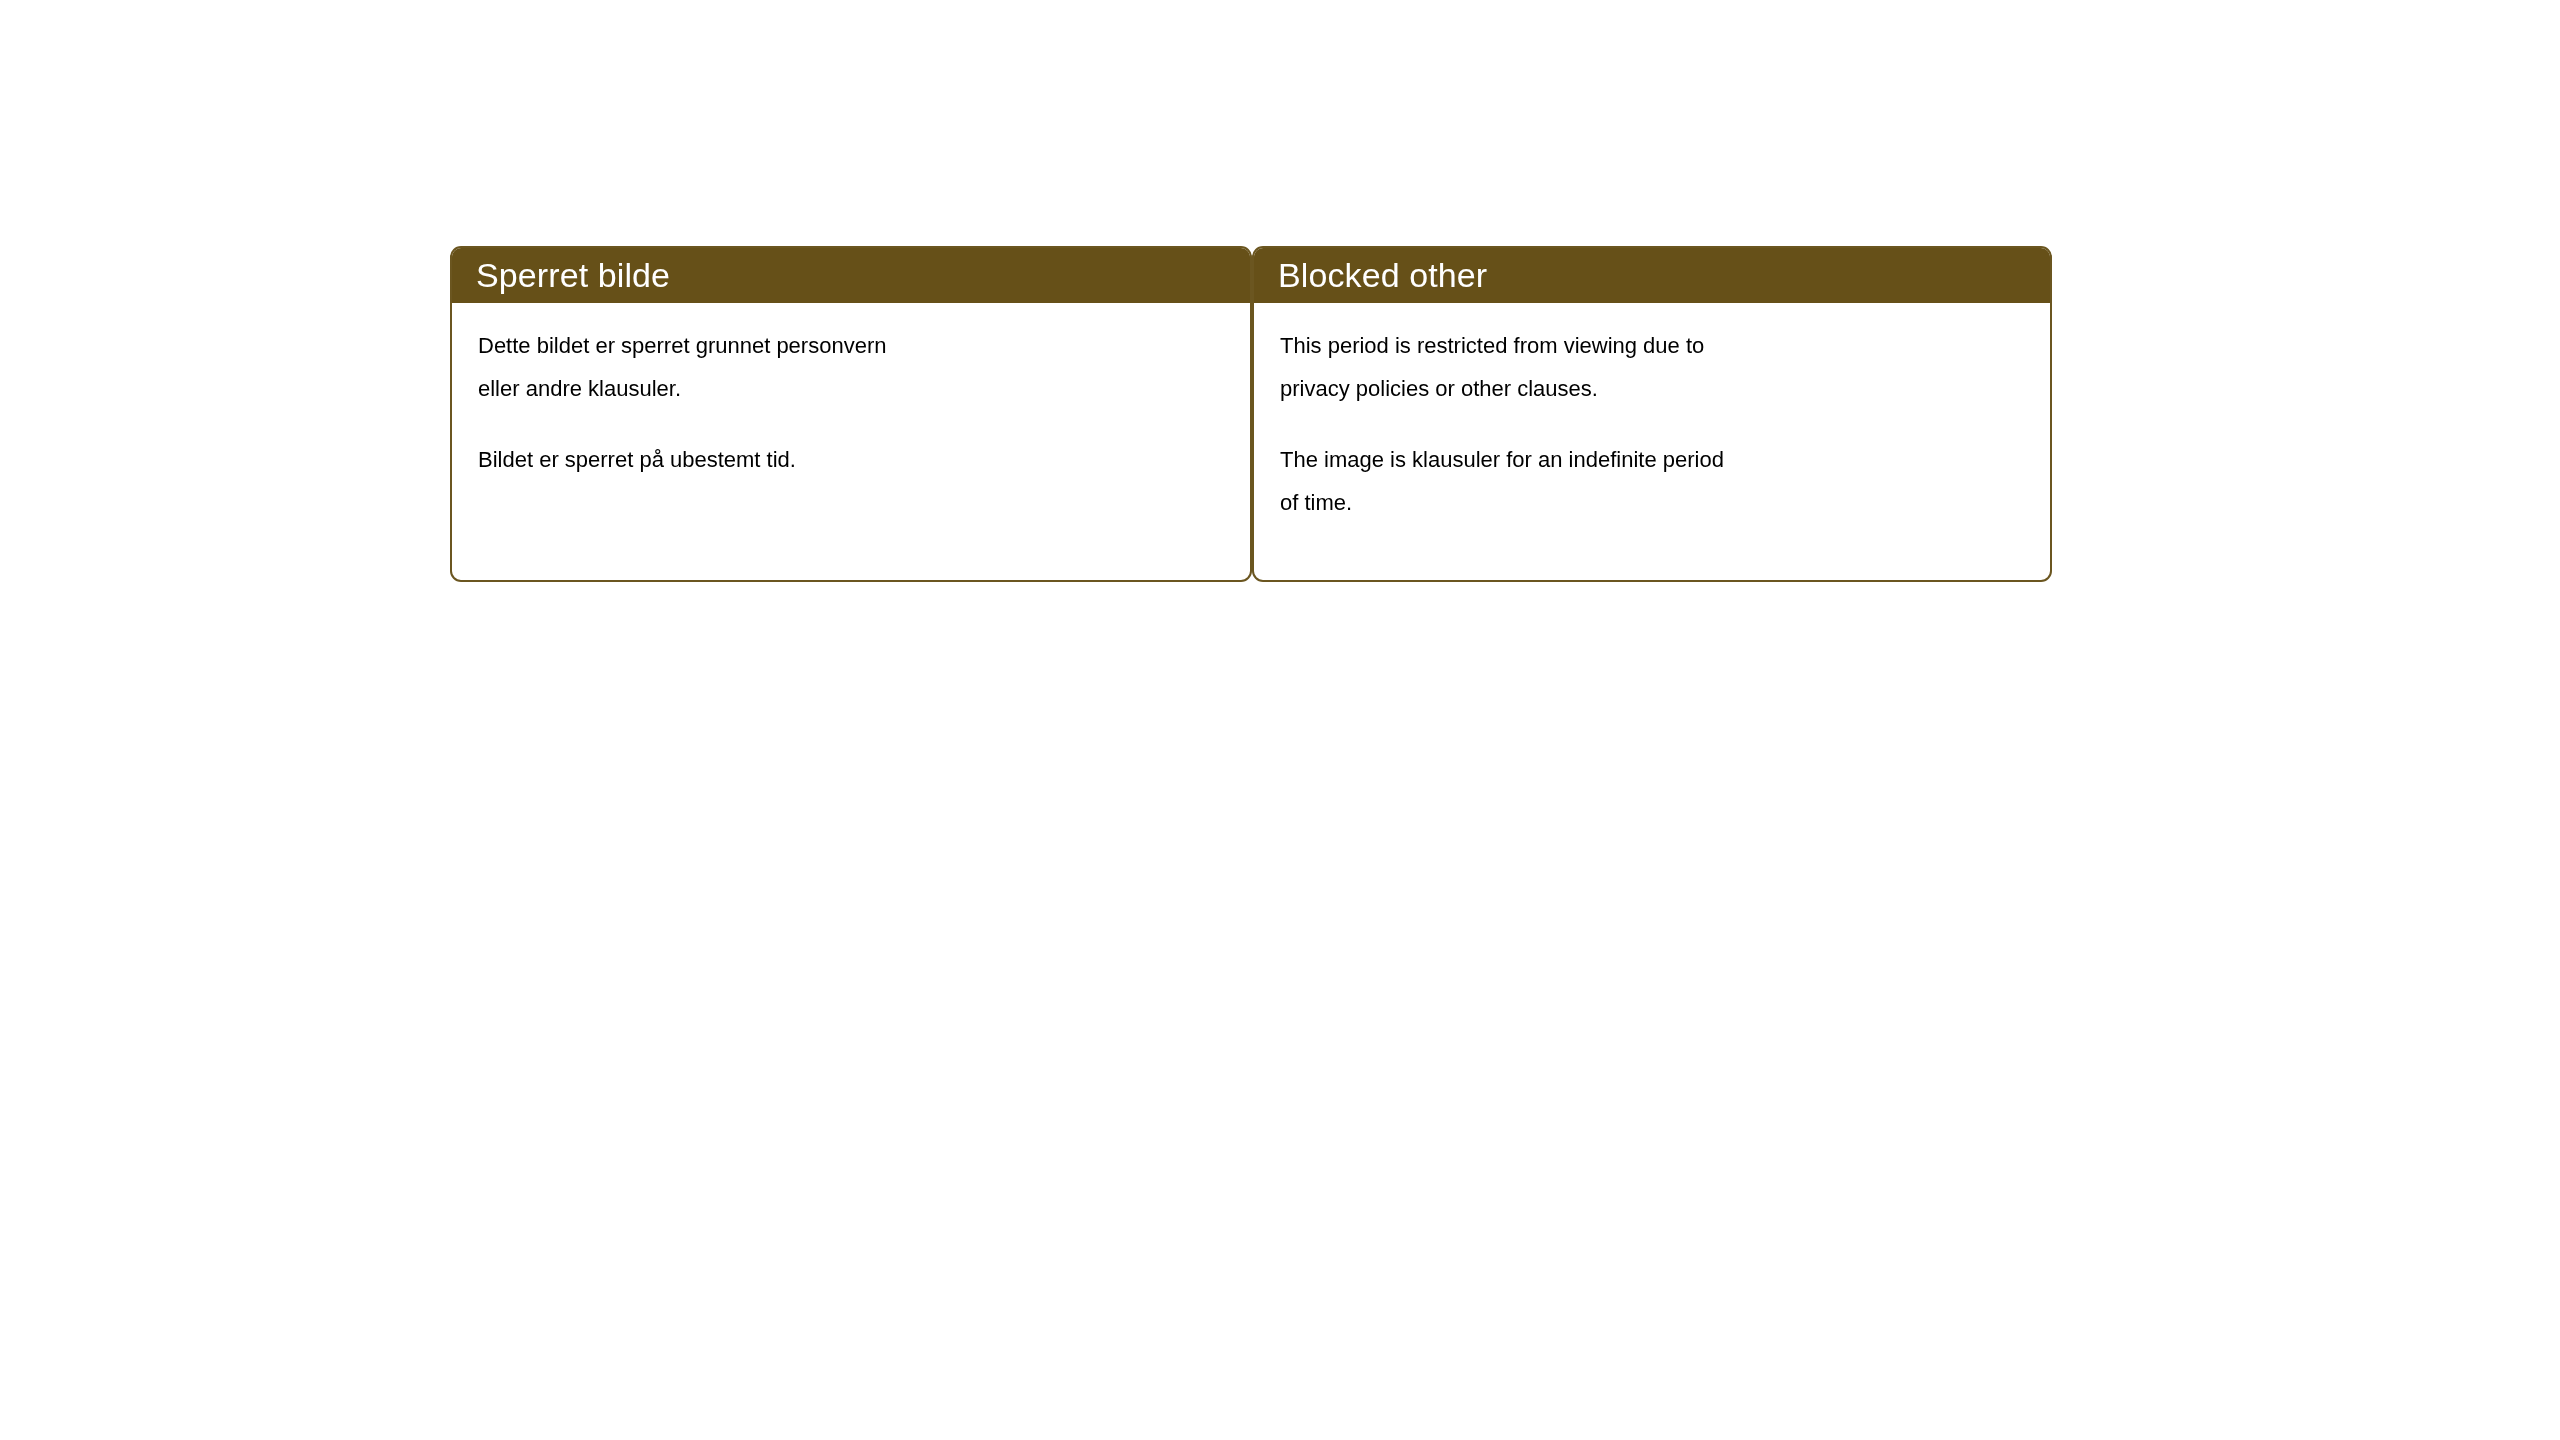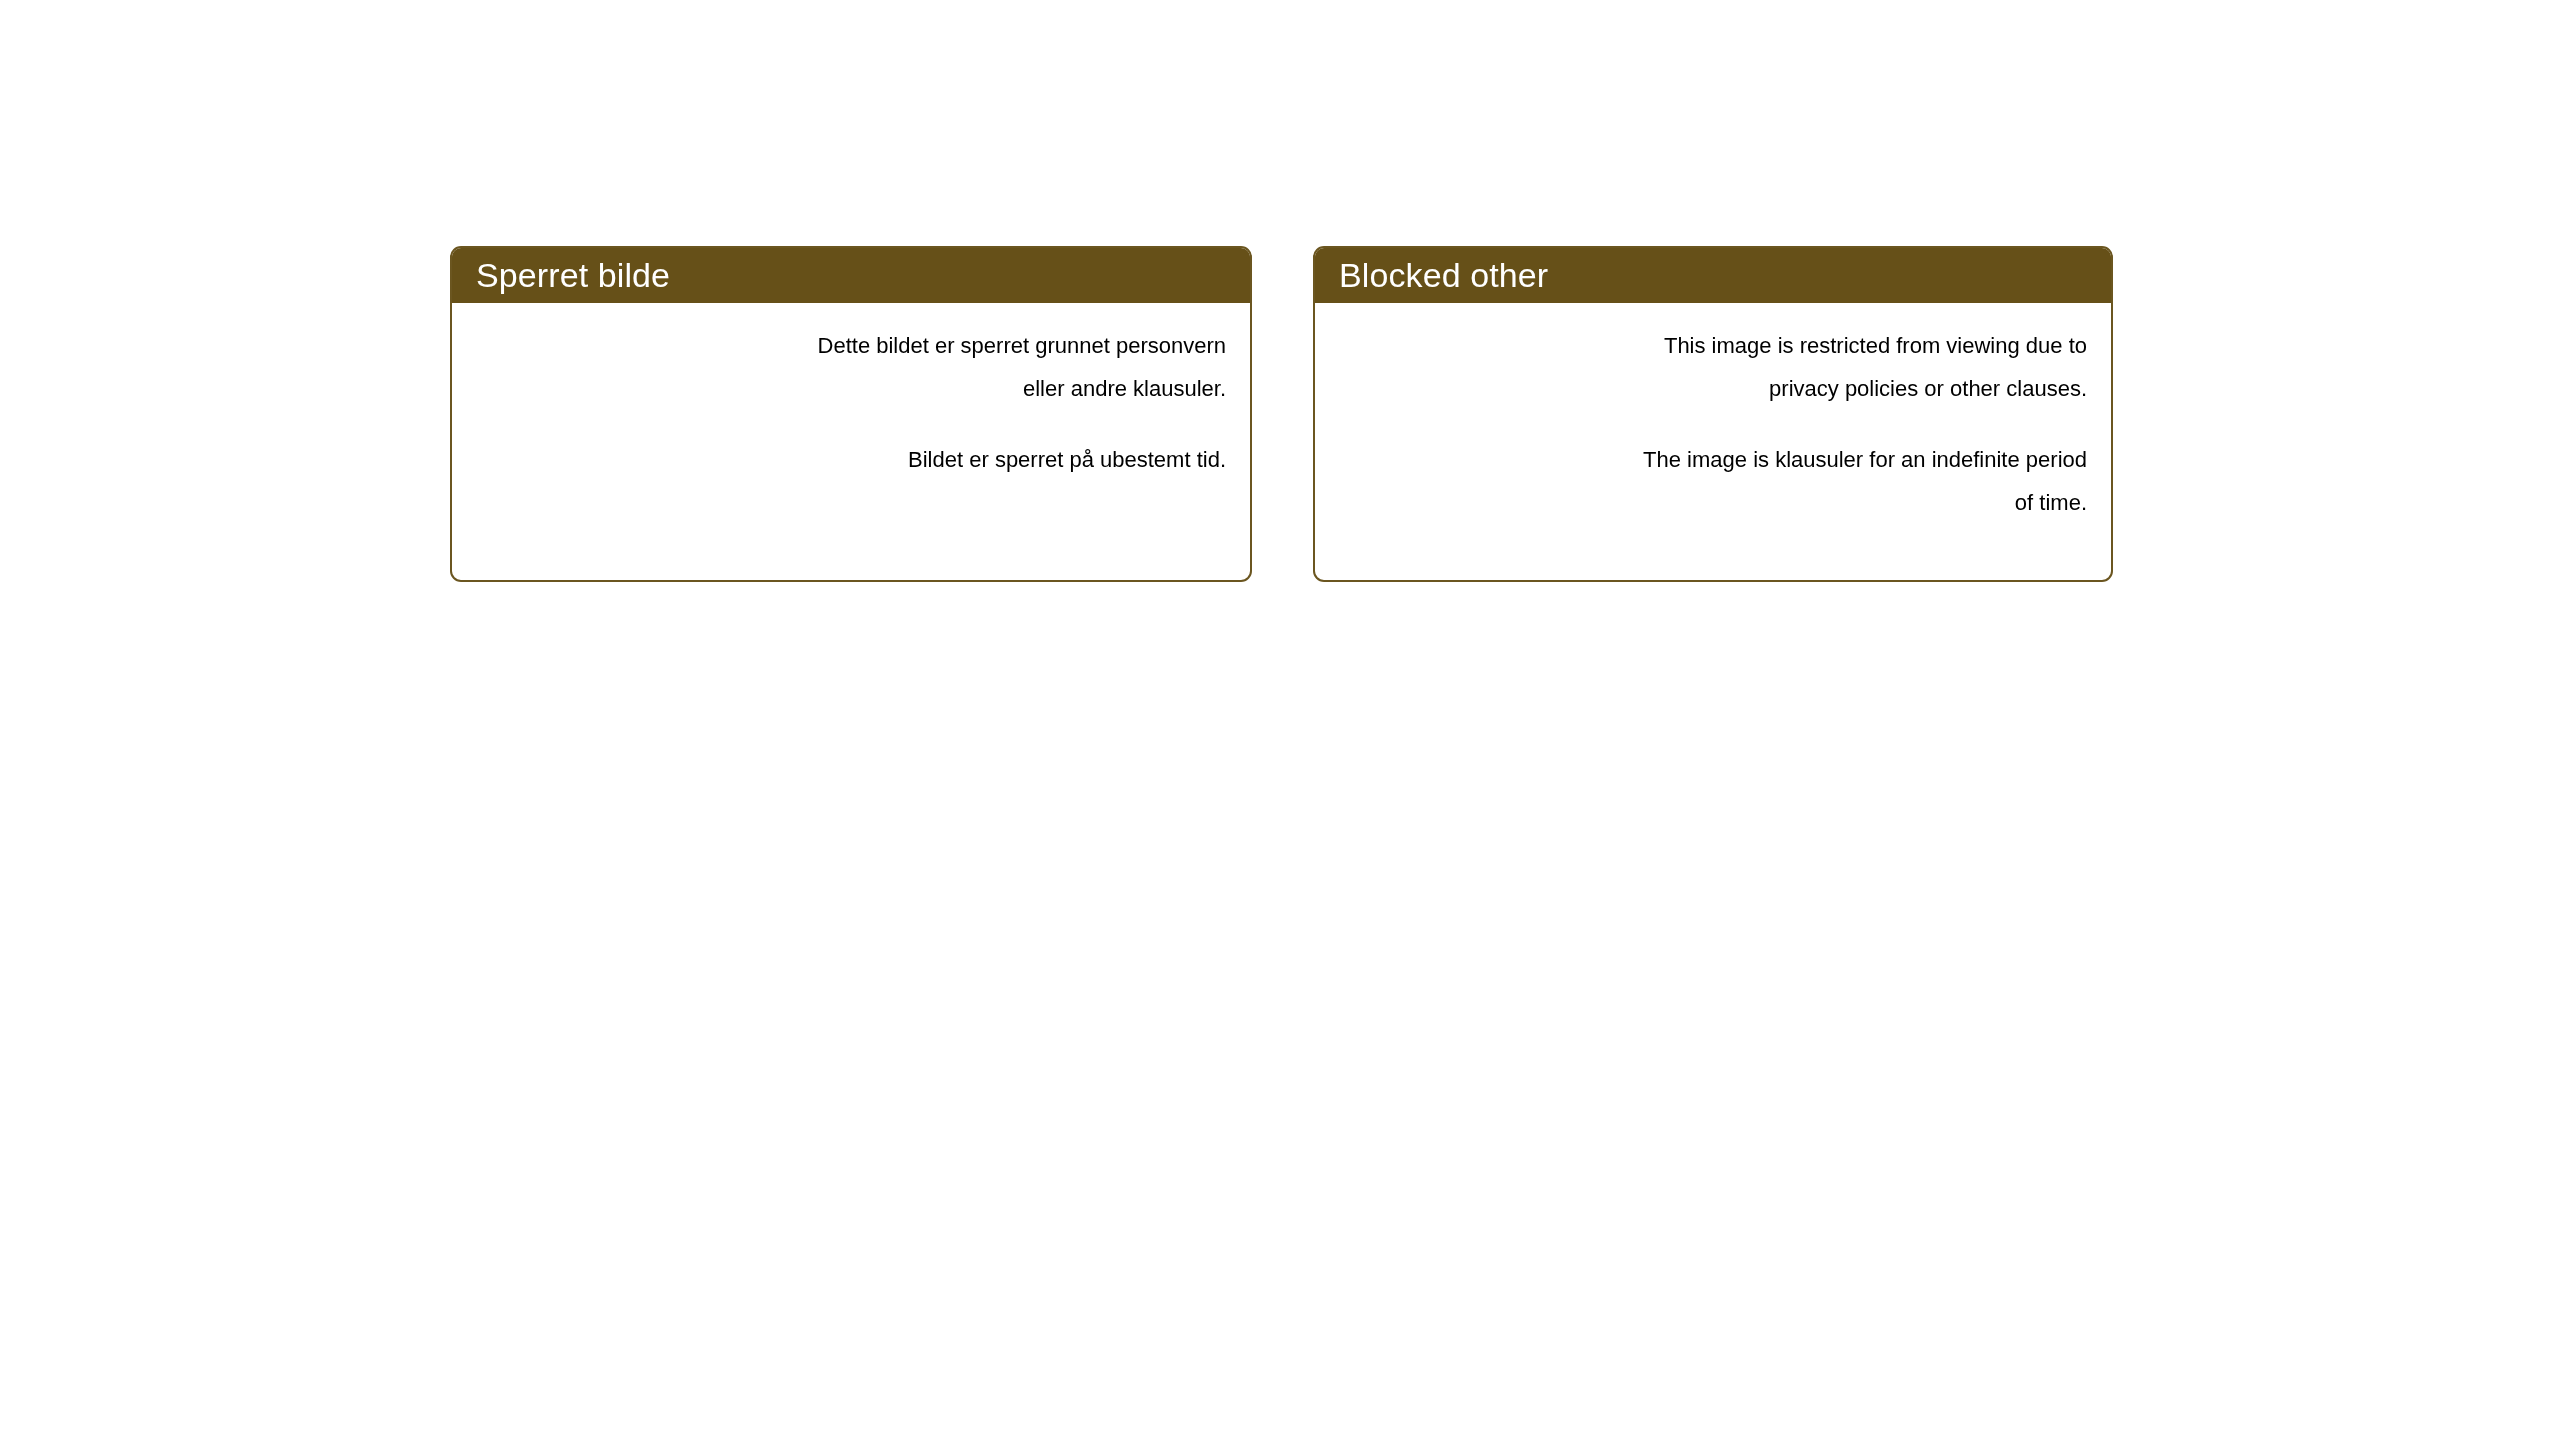--- a/index.html
+++ b/index.html
@@ -29,8 +29,6 @@
     display: flex;
     flex-direction: row;
     align-items: flex-start;
-    gap: 61px;
-    text-align: right;
   }
 
   .notice-card {

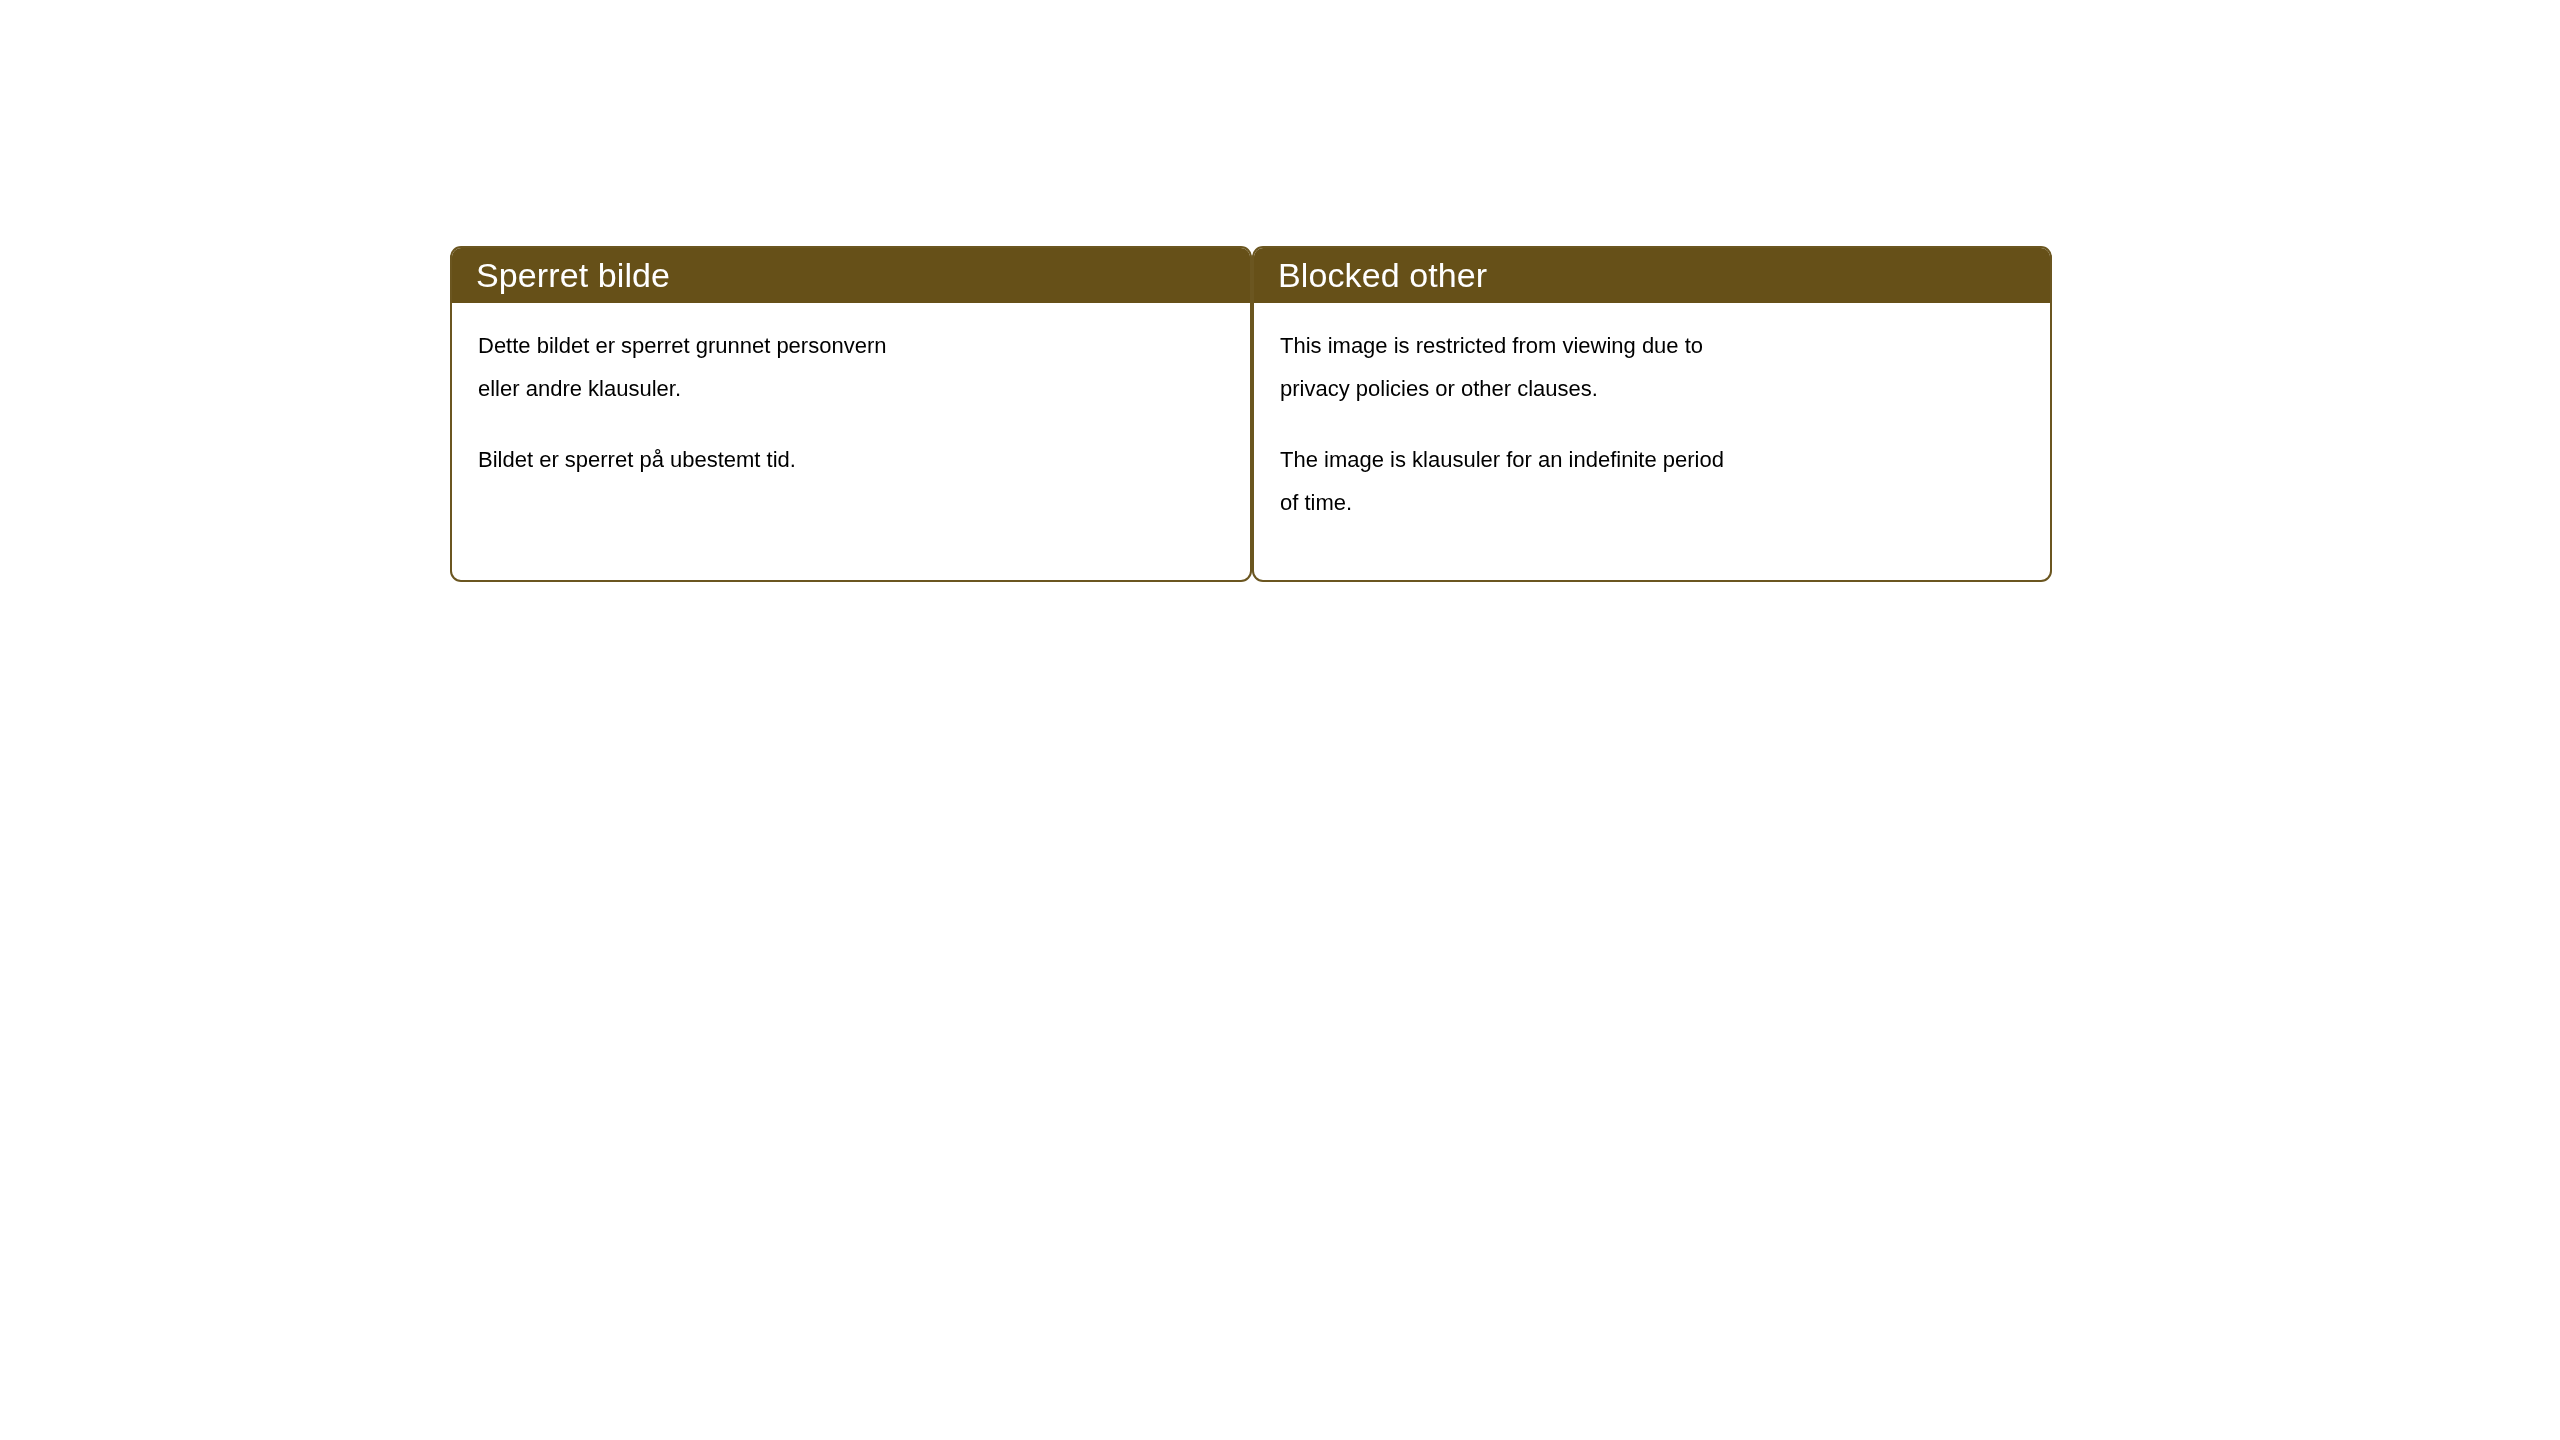--- a/index.html
+++ b/index.html
@@ -104,7 +104,7 @@
         <span class="card-title">Blocked other</span>
       </div>
       <div class="card-body">
-        <p class="card-paragraph">This image is restricted from viewing due to
+        <p class="card-paragraph">This period is restricted from viewing due to
 privacy policies or other clauses.</p>
         <p class="card-paragraph">The image is klausuler for an indefinite period
 of time.</p>

